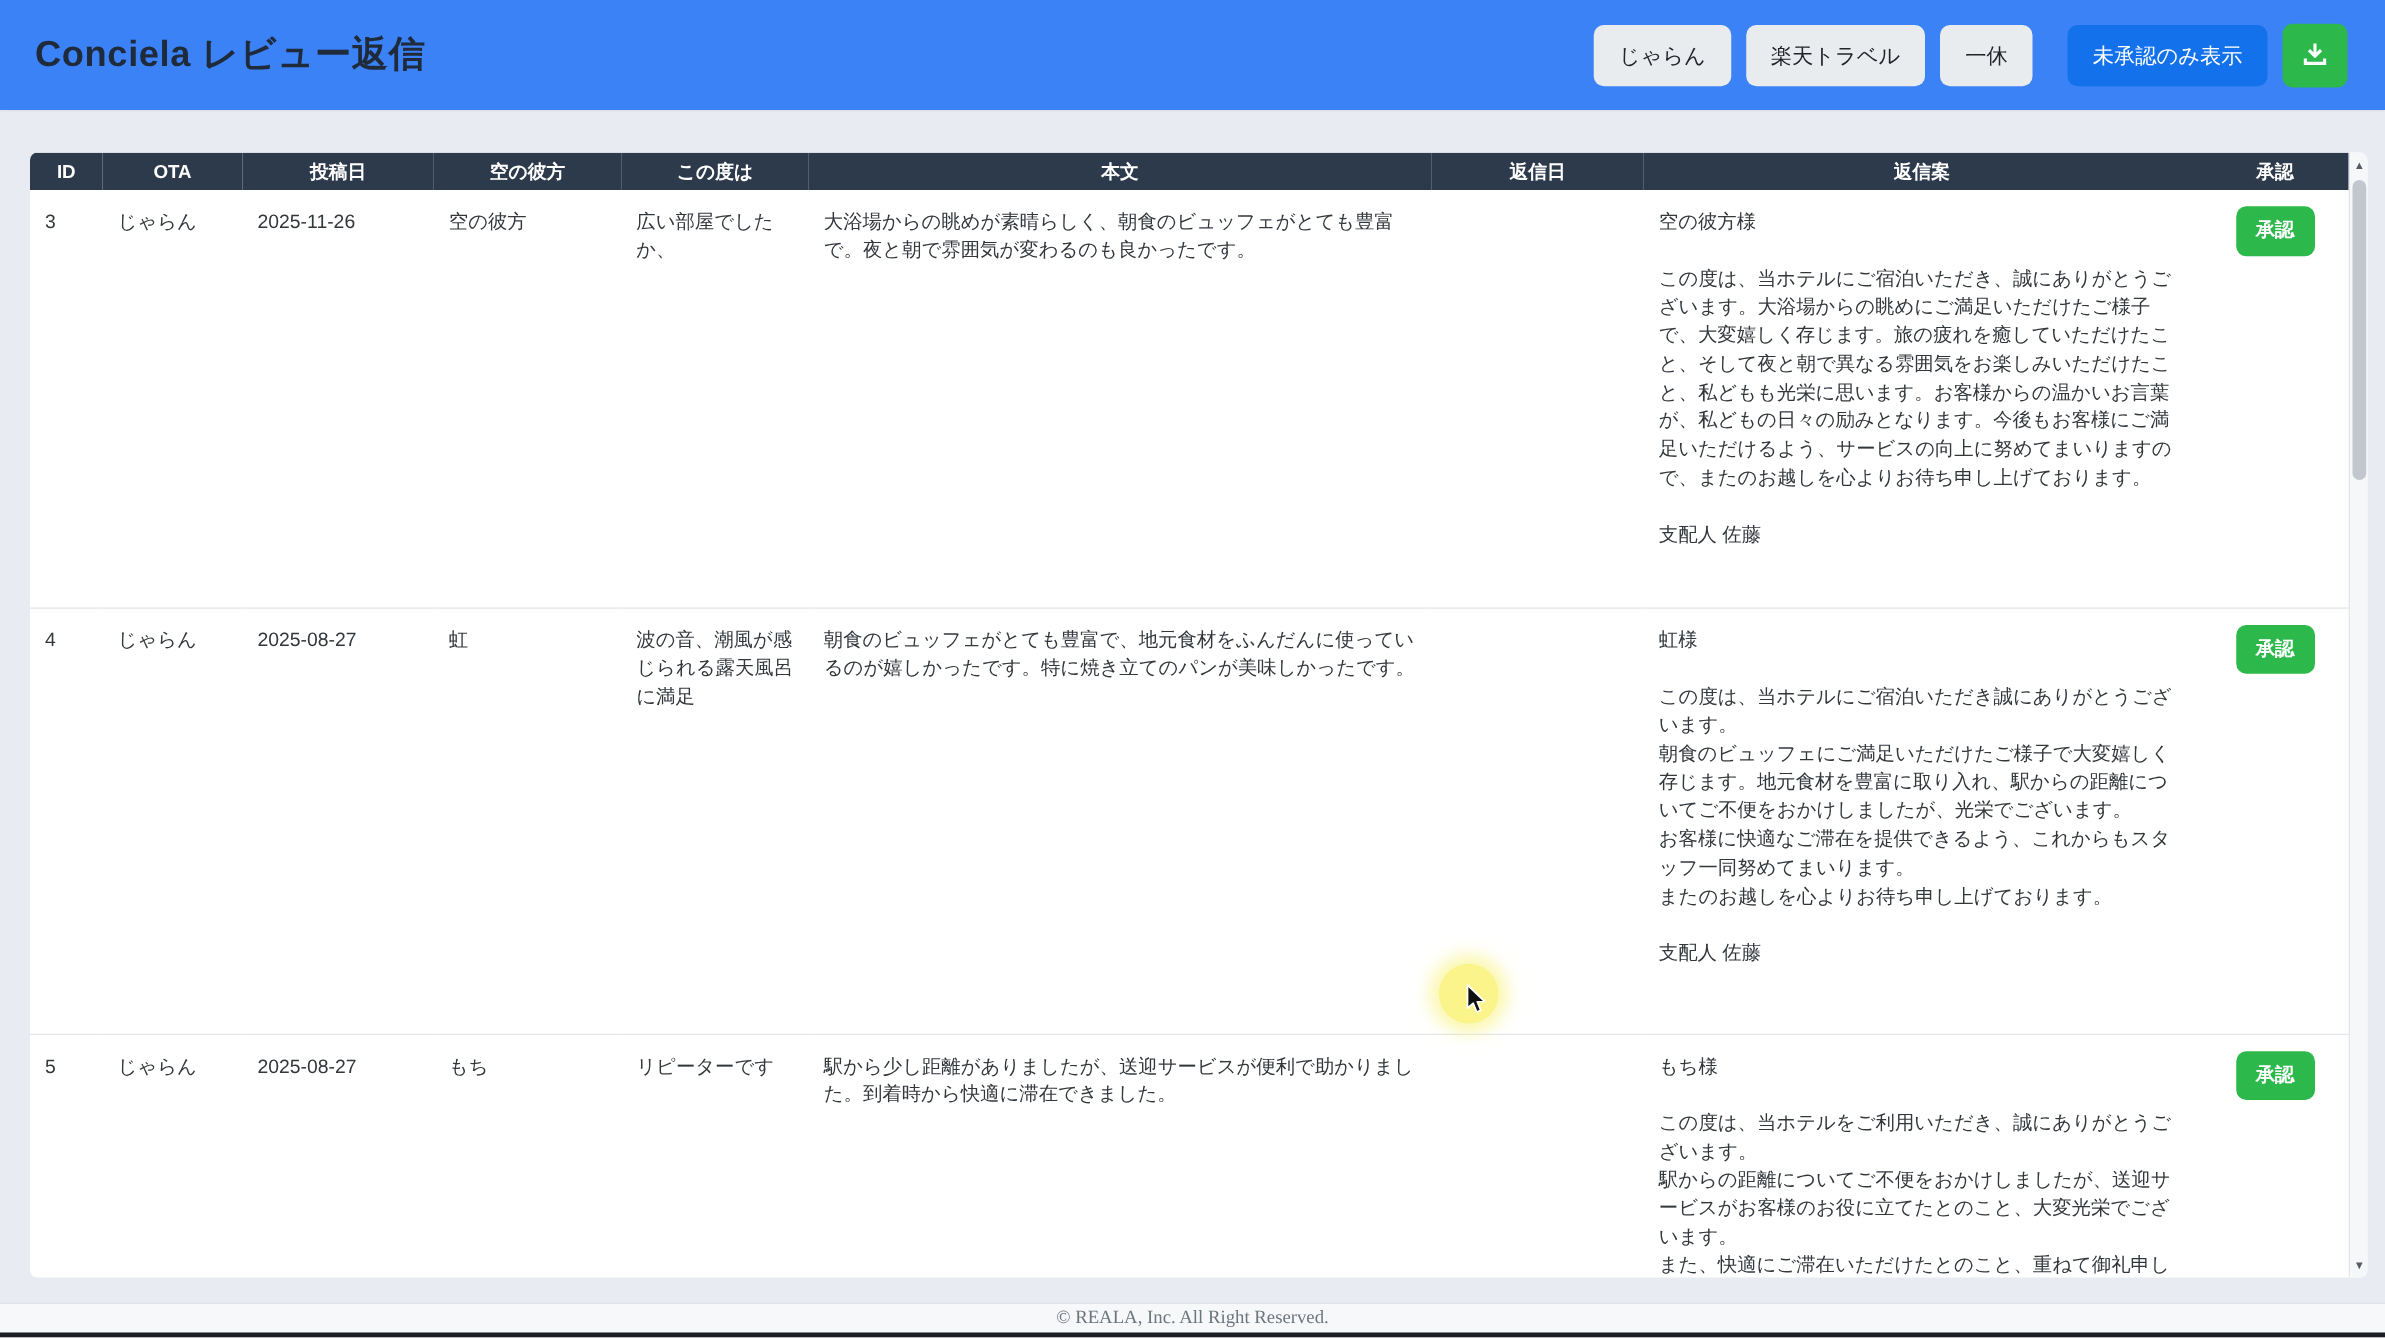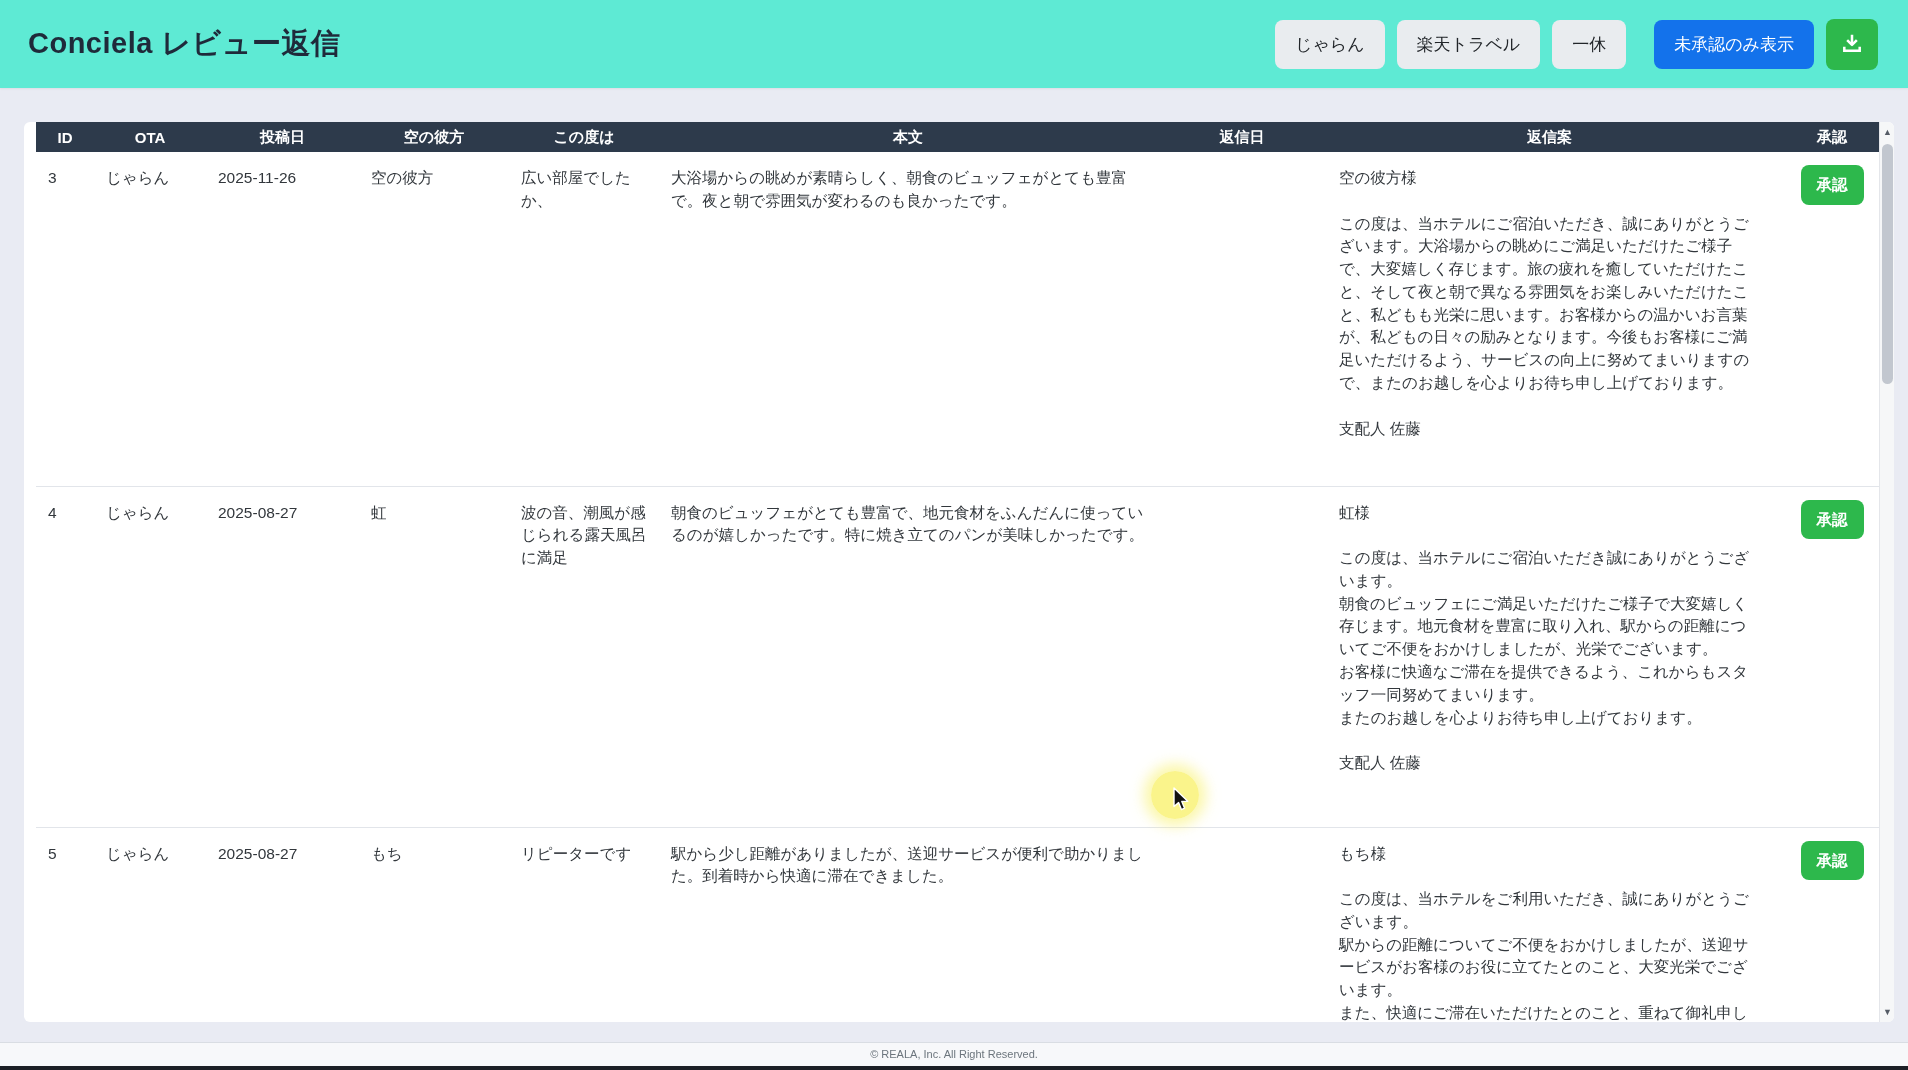--- a/index.html
+++ b/index.html
@@ -11,7 +11,7 @@
   }
   
   .app-header {
-    height:88px; background:#5eead4;
+    height:88px; background:#3b82f6;
     display:flex; align-items:center; justify-content:space-between;
     padding:0 30px 0 28px;
     box-shadow:0 1px 2px rgba(0,0,0,.06);

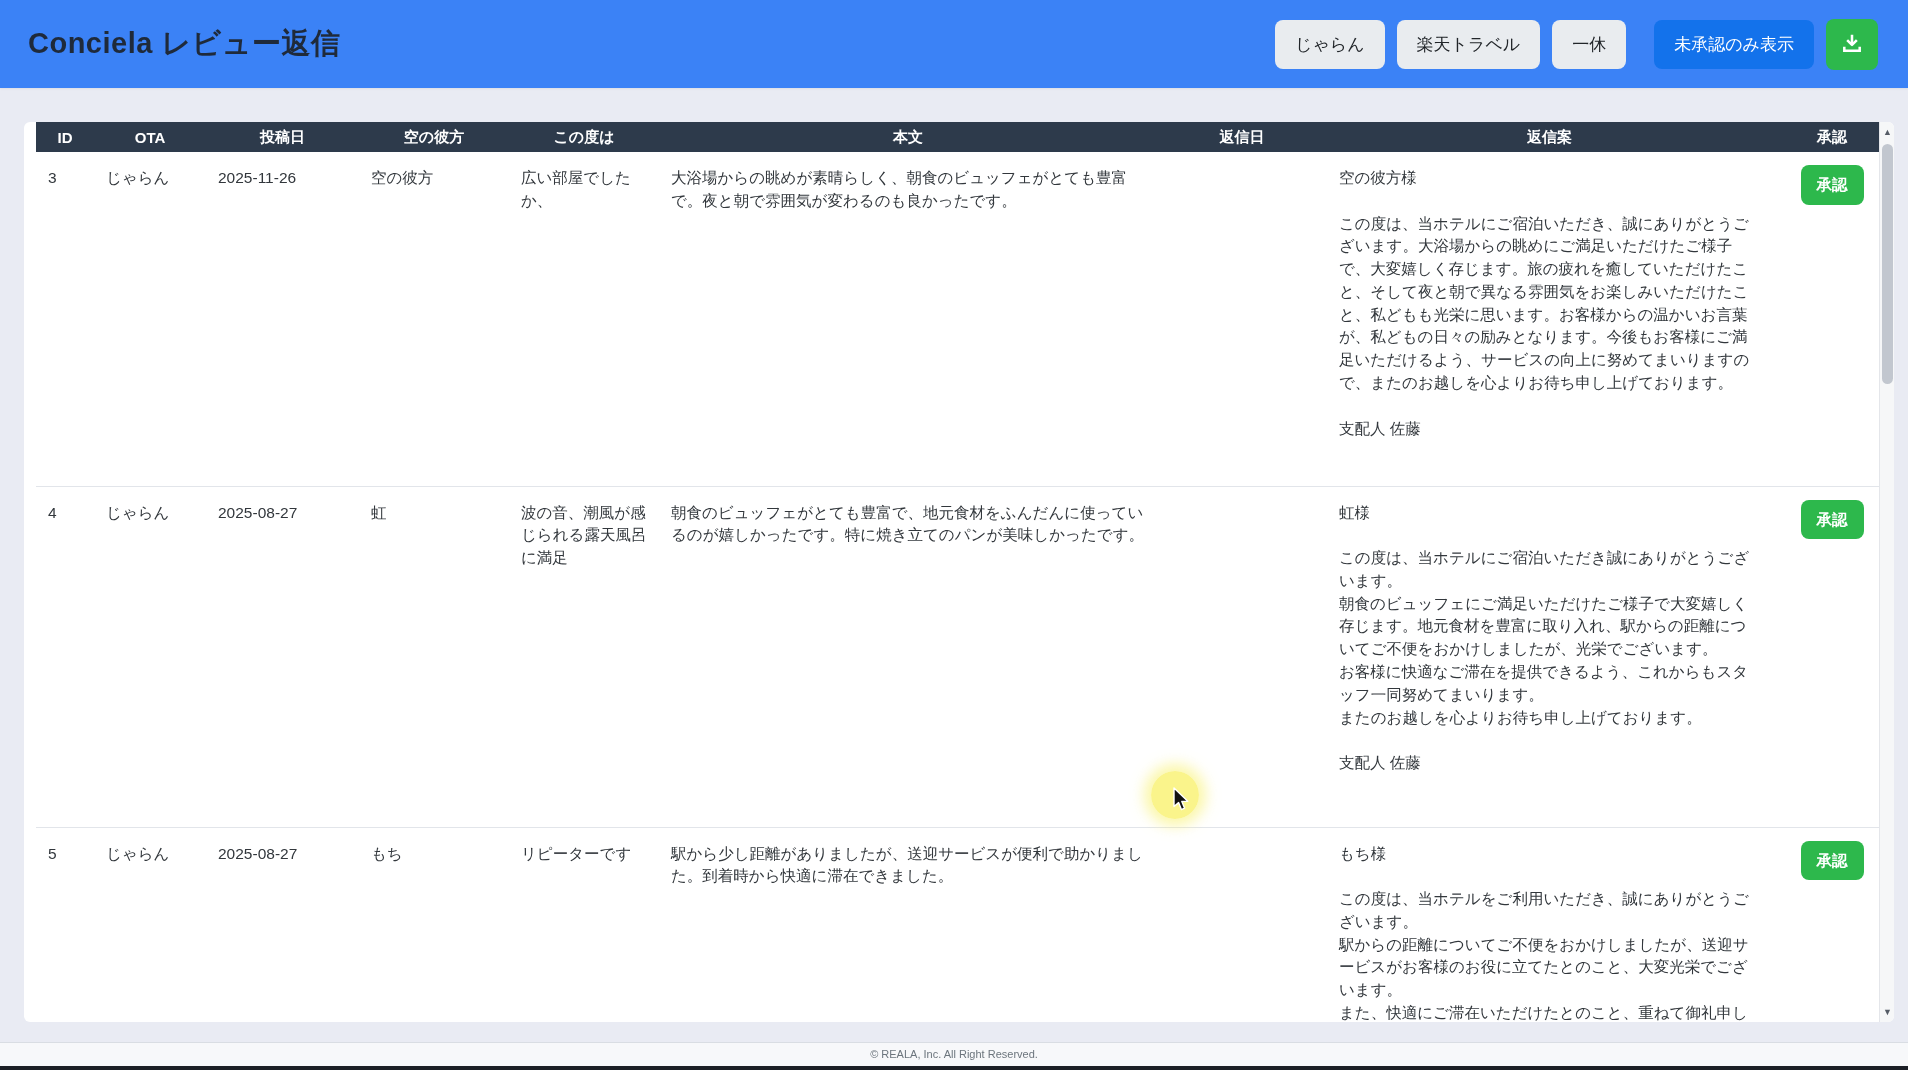--- a/index.html
+++ b/index.html
@@ -38,7 +38,7 @@
     border-radius:6px;
     overflow:hidden;
   }
-  .table-scroll { position:absolute; left:0; top:0; right:15px; bottom:0; overflow:hidden;margin-left:12px; }
+  .table-scroll { position:absolute; left:0; top:0; right:15px; bottom:0; overflow:hidden; }
   table { border-collapse:collapse; table-layout:fixed; width:1856px; }
   col.c-id    { width:58px; }
   col.c-ota   { width:112px; }

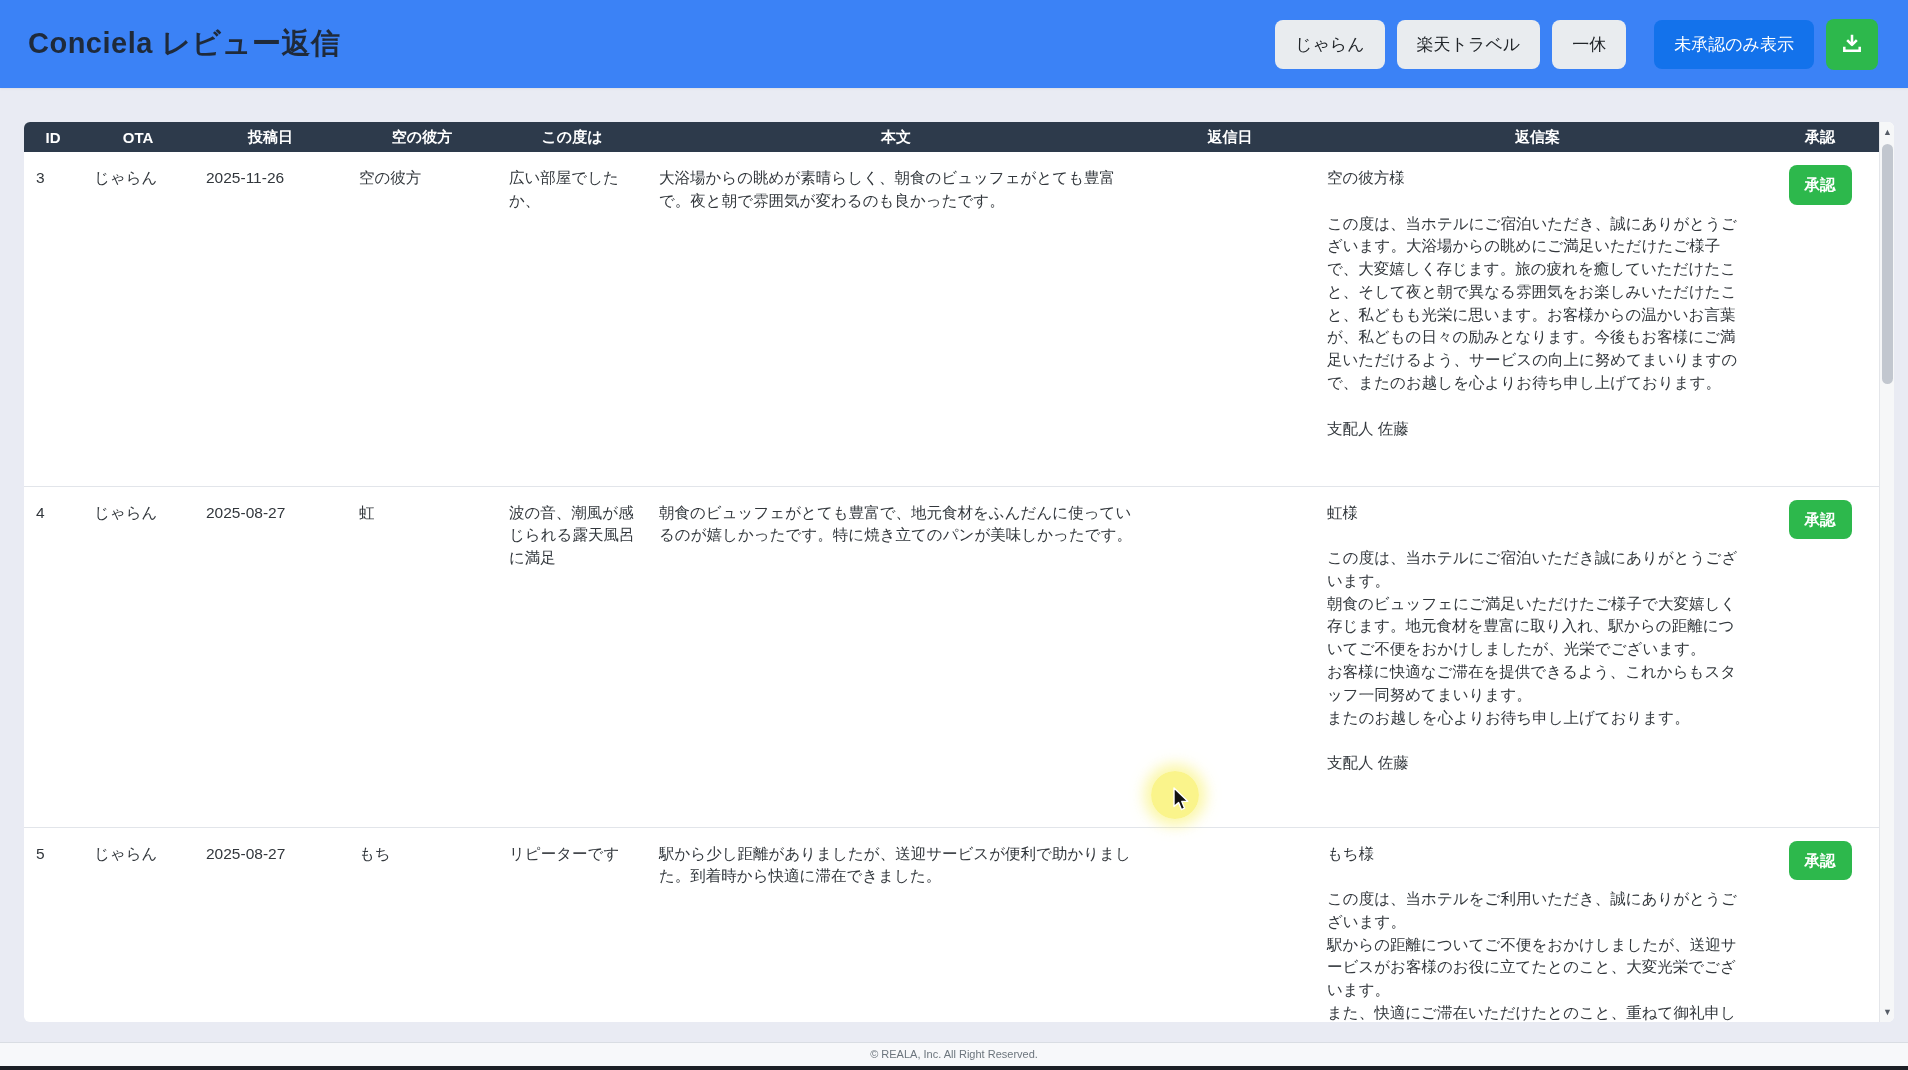--- a/index.html
+++ b/index.html
@@ -93,7 +93,7 @@
   .footer-gap { height:20px; }
   .app-footer {
     height:24px; background:#f7f8fa; border-top:1px solid #d9dde3;
-    text-align:center; font-size:11px; line-height:23px; color:#6c757d;
+    text-align:center; font-size:15px; line-height:23px; color:#6c757d;font-family:Liberation Serif, serif;
   }
   .window-edge { height:4px; background:#1c1f26; }
   

